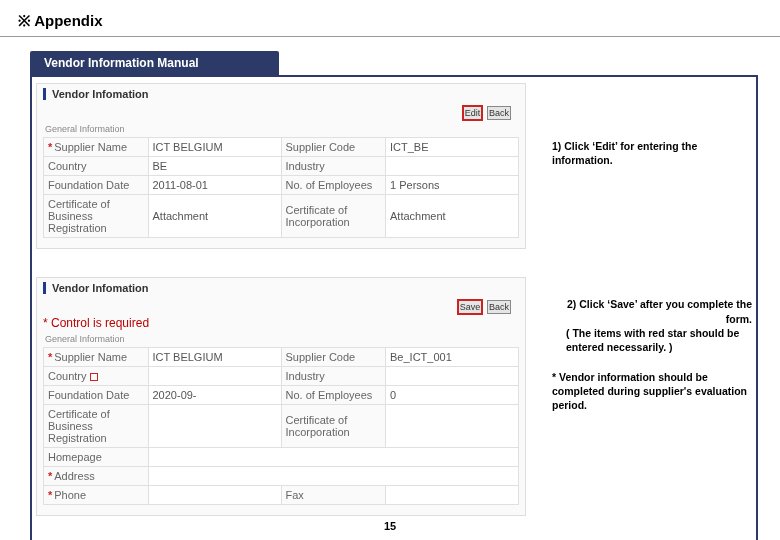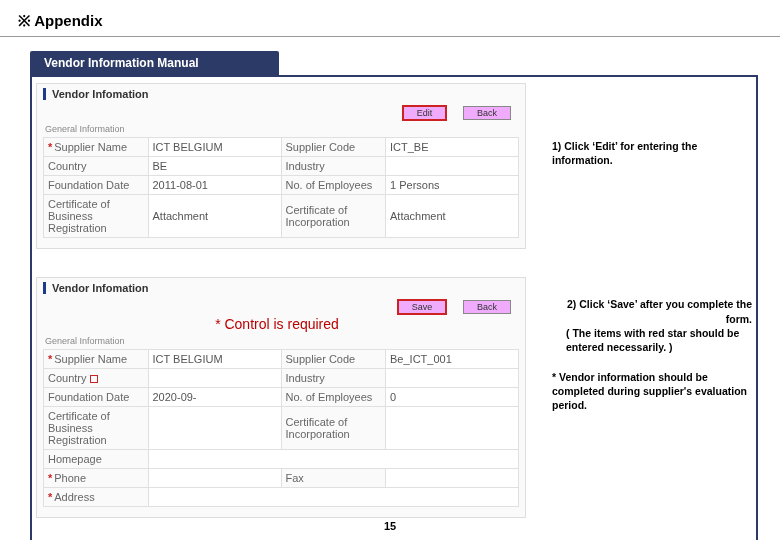--- a/index.html
+++ b/index.html
@@ -61,11 +61,11 @@
   .btn {
     display: inline-block;
     border: 1px solid #888;
-    background: #f0abfc;
-    padding: 1px 13px;
+    background: #e5e5e5;
+    padding: 1px 1px;
     font-size: 9px;
     color: #333;
-    margin-left: 14px;
+    margin-left: 2px;
   }
   .btn.highlight { outline: 2px solid #c22; outline-offset: -1px; }
   .req-note { text-align: center; color: #b00; font-size: 14px; padding-right: 8px; }

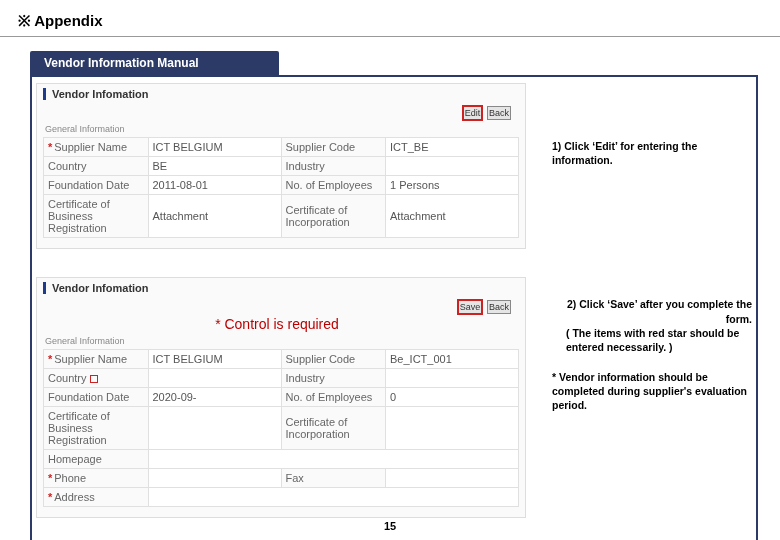--- a/index.html
+++ b/index.html
@@ -68,7 +68,7 @@
     margin-left: 2px;
   }
   .btn.highlight { outline: 2px solid #c22; outline-offset: -1px; }
-  .req-note { text-align: center; color: #b00; font-size: 14px; padding-right: 8px; }
+  .req-note { text-align: left; color: #b00; font-size: 12px; padding-right: 8px; }
   table.info { width: 100%; border-collapse: collapse; font-size: 11px; color: #555; }
   table.info td {
     border: 1px solid #e0e0e0;

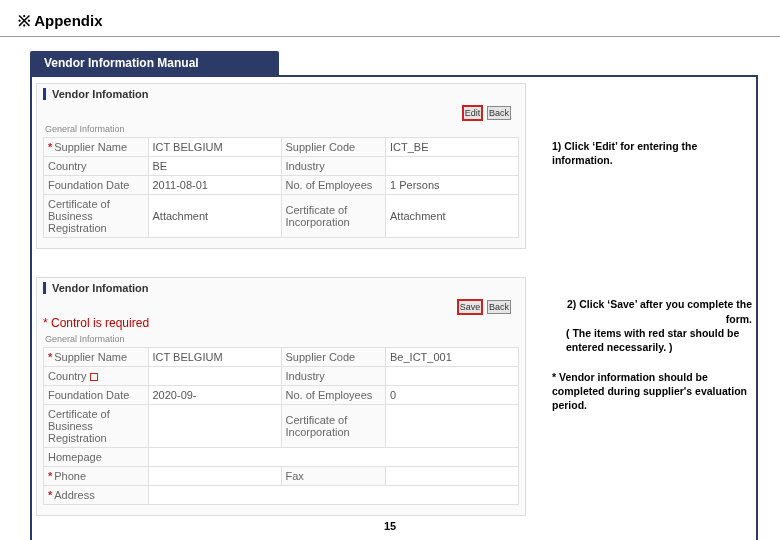--- a/index.html
+++ b/index.html
@@ -179,14 +179,14 @@
             <td class="val" colspan="3"></td>
           </tr>
           <tr>
-            <td class="lbl"><span class="red-star">*</span><span>Phone</span></td>
-            <td class="val"></td>
-            <td class="lbl">Fax</td>
-            <td class="val"></td>
-          </tr>
-          <tr>
             <td class="lbl"><span class="red-star">*</span><span>Address</span></td>
             <td class="val" colspan="3"></td>
+          </tr>
+          <tr>
+            <td class="lbl"><span class="red-star">*</span><span>Phone</span></td>
+            <td class="val"></td>
+            <td class="lbl">Fax</td>
+            <td class="val"></td>
           </tr>
         </tbody>
           </table>

